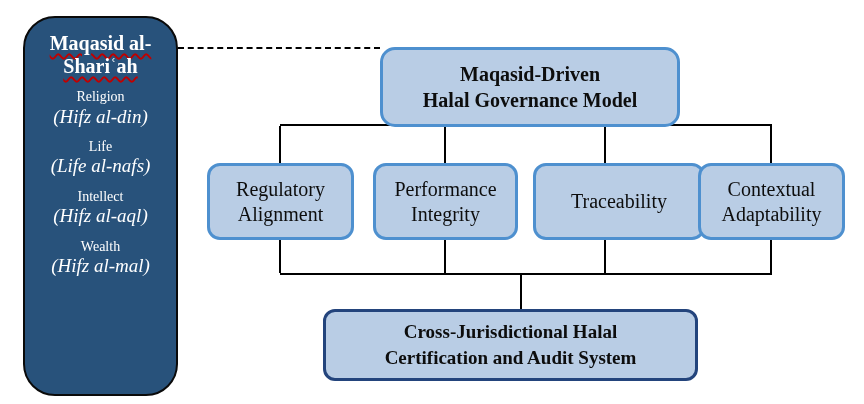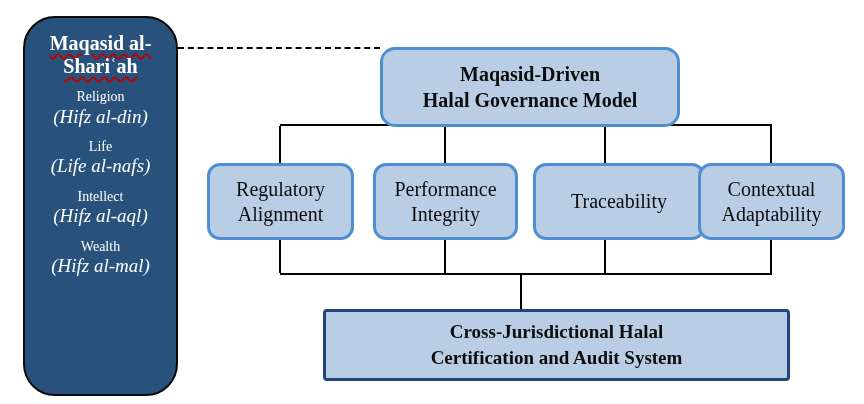--- a/index.html
+++ b/index.html
@@ -63,8 +63,8 @@
   .p3{left:533px;width:172px;}
   .p4{left:698px;width:147px;}
   .bottom{
-    left:323px;top:309px;width:467px;height:72px;
-    border:3px solid var(--bottom-border);border-radius:4px;
+    left:323px;top:309px;width:375px;height:72px;
+    border:3px solid var(--bottom-border);border-radius:12px;
     font-size:19px;font-weight:bold;line-height:1.35;
   }
 

